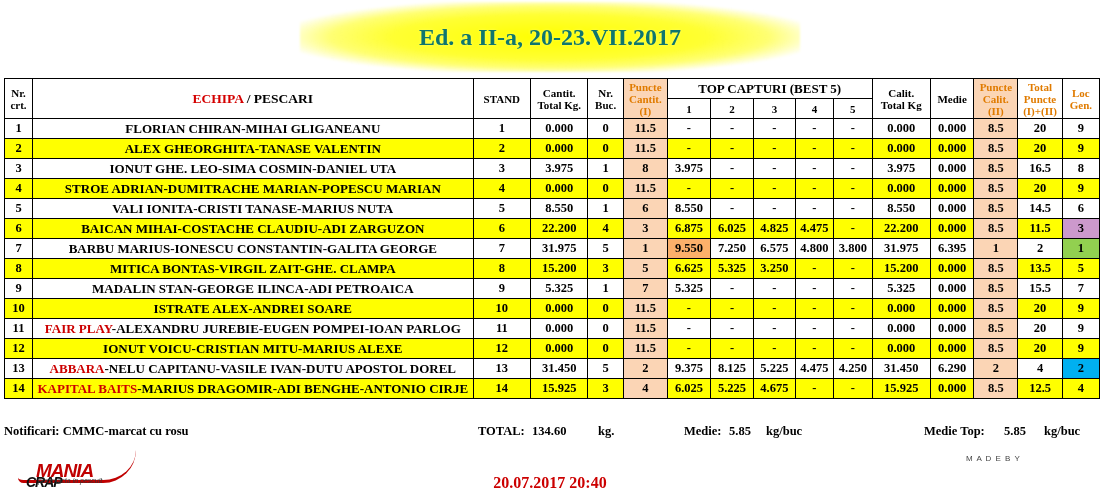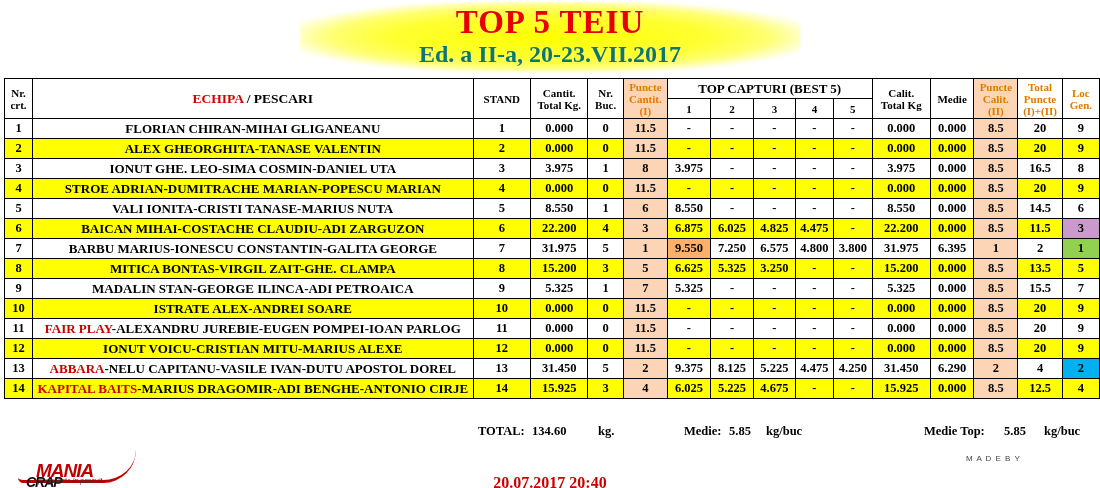--- a/index.html
+++ b/index.html
@@ -126,7 +126,6 @@
 
 <div class="banner">
   <div class="glow"></div>
-  <h1>TOP 5 TEIU</h1>
   <h2>Ed. a II-a, 20-23.VII.2017</h2>
 </div>
 

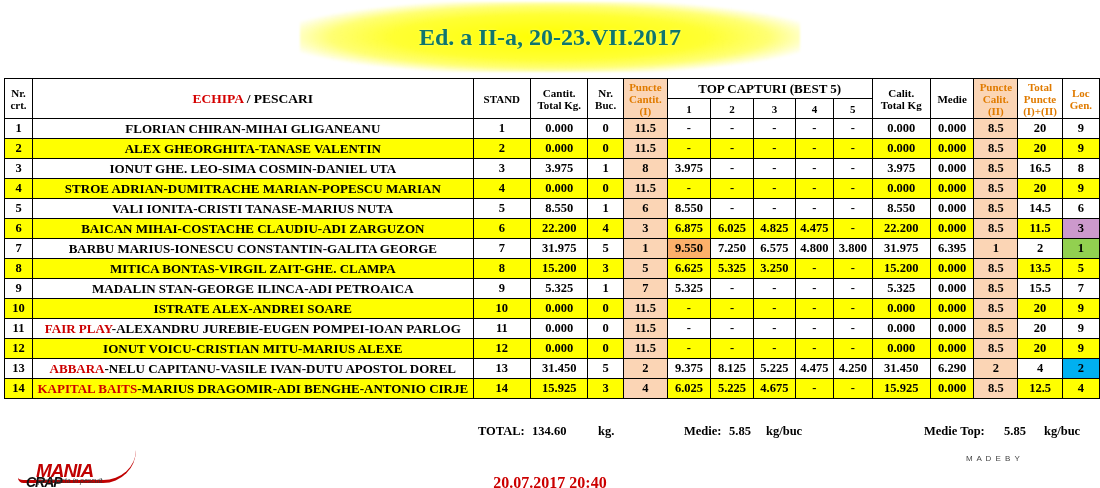--- a/index.html
+++ b/index.html
@@ -458,6 +458,7 @@
 </table>
 
 <div class="foot">
+  <span class="note">Notificari: CMMC-marcat cu rosu</span>
   <span class="total-lbl">TOTAL:</span>
   <span class="total-val">134.60</span>
   <span class="total-unit">kg.</span>

